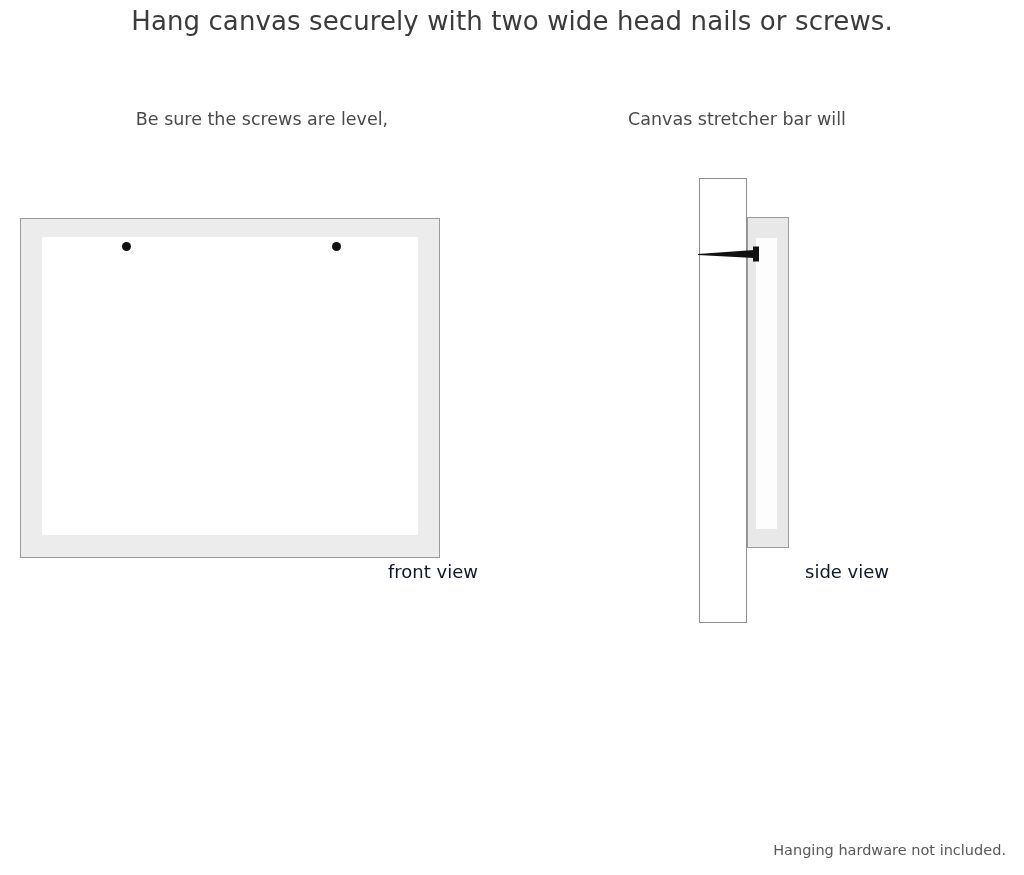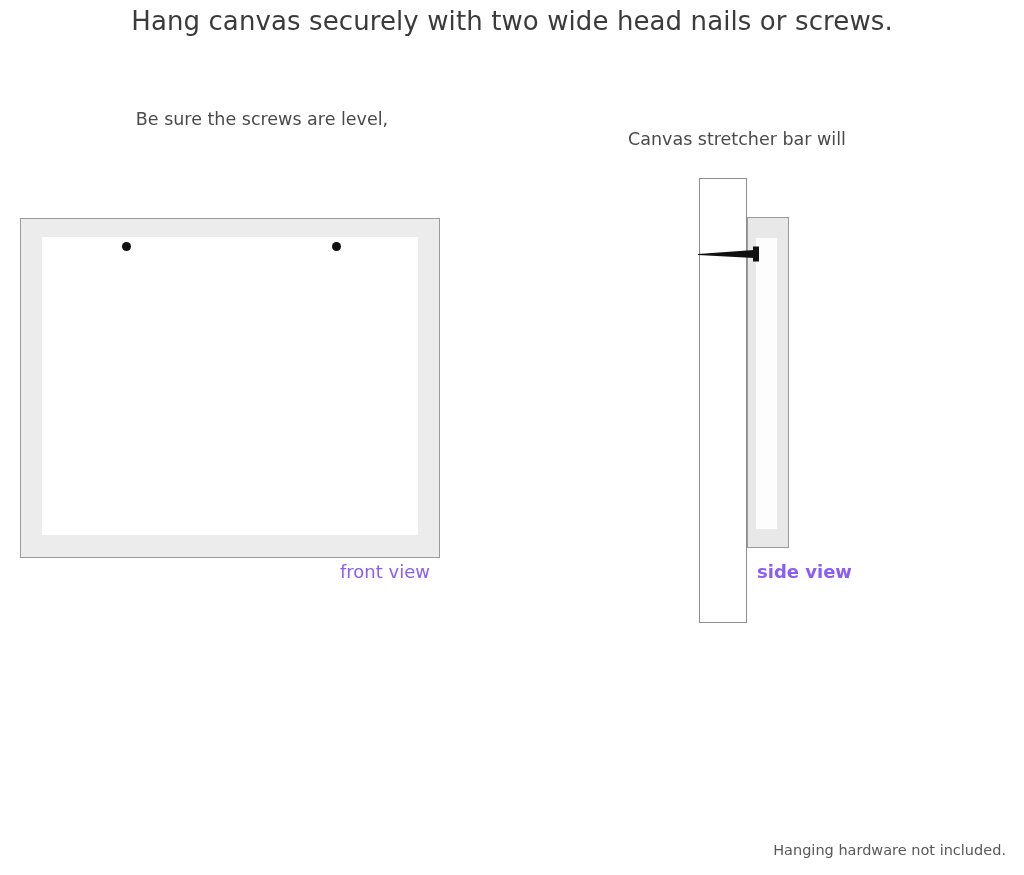--- a/index.html
+++ b/index.html
@@ -51,7 +51,6 @@
     left: 565px;
     top: 107px;
     width: 280px;
-    margin-top: 20px;
   }
   .caption .line { display: block; }
 

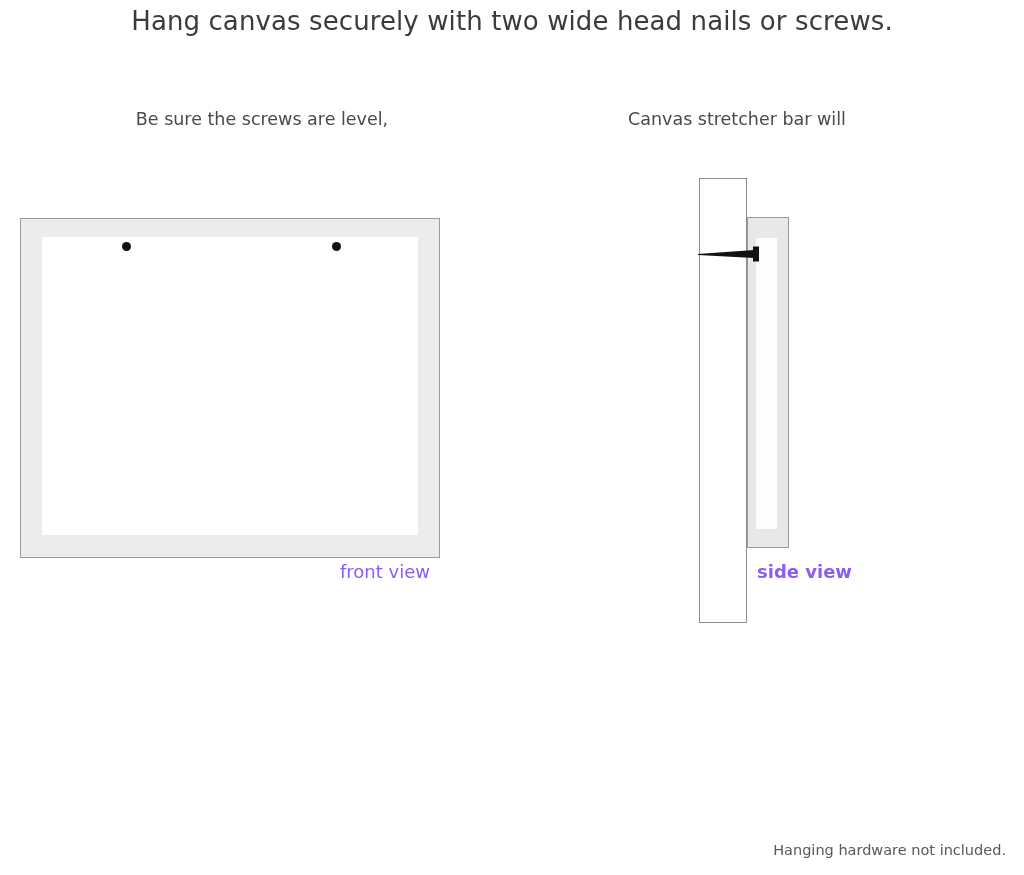--- a/index.html
+++ b/index.html
@@ -132,8 +132,9 @@
   .view-label {
     position: absolute;
     font-size: 18px;
-    color: #8b5cf6;
+    color: #0f172a;
     white-space: nowrap;
+    margin-left: 48px;
   }
   .label-front { left: 340px; top: 561px; }
   .label-side  { left: 757px; top: 561px; font-weight: bold; }

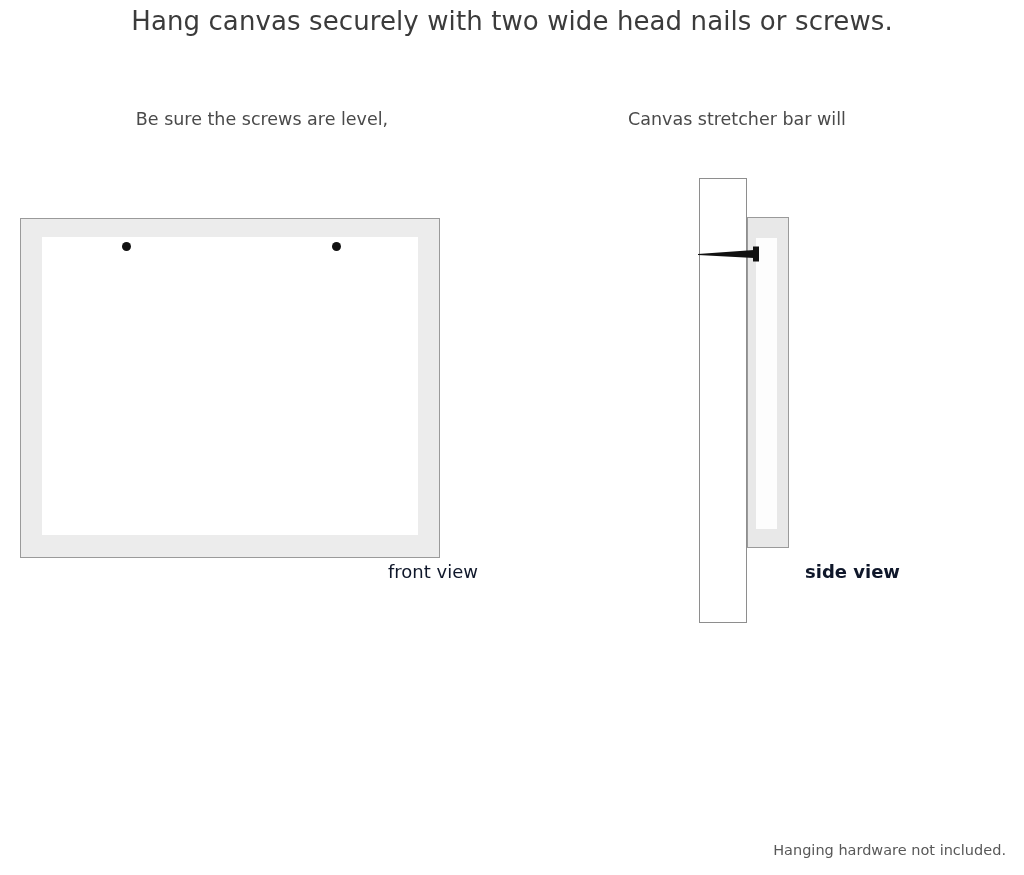--- a/index.html
+++ b/index.html
@@ -137,7 +137,7 @@
     margin-left: 48px;
   }
   .label-front { left: 340px; top: 561px; }
-  .label-side  { left: 757px; top: 561px; font-weight: bold; }
+  .label-side  { left: 757px; top: 561px; }
 
   
   .footer {

